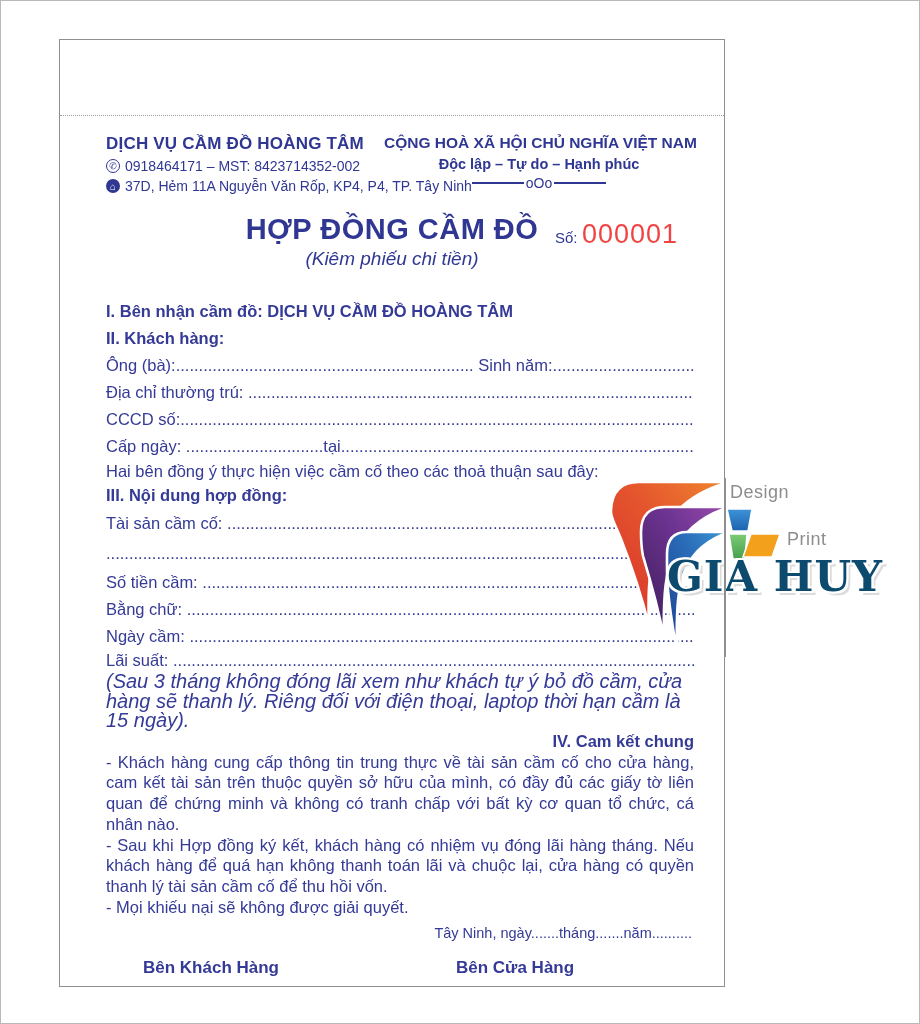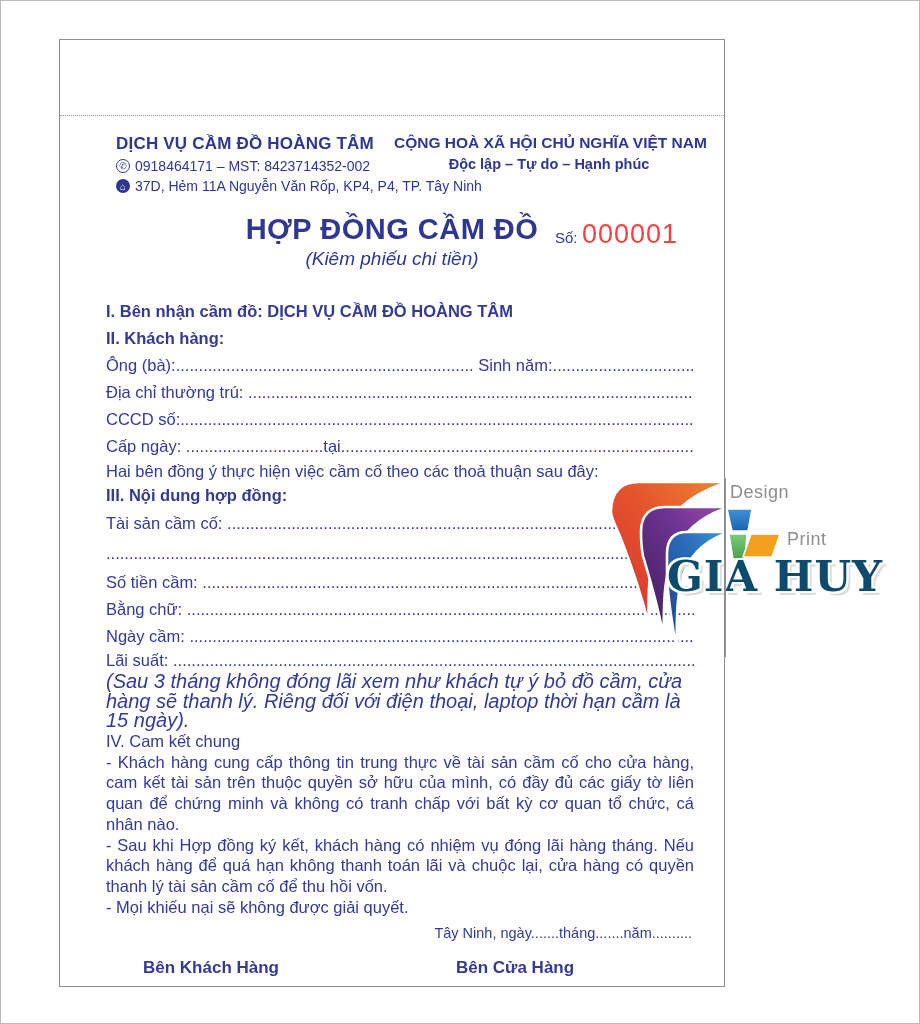--- a/index.html
+++ b/index.html
@@ -21,7 +21,7 @@
   }
   
   .hdr { position:absolute; left:105px; top:133px; width:588px; display:flex; }
-  .hdr-left { width:300px; color:#2f3793;margin-left:10px; }
+  .hdr-left { width:300px; color:#2f3793; }
   .company-name { font-size:17px; font-weight:bold; letter-spacing:.2px; white-space:nowrap; }
   .hdr-line { font-size:14px; margin-top:4px; white-space:nowrap; display:flex; align-items:center; gap:5px; }
   .icon-circle-outline {

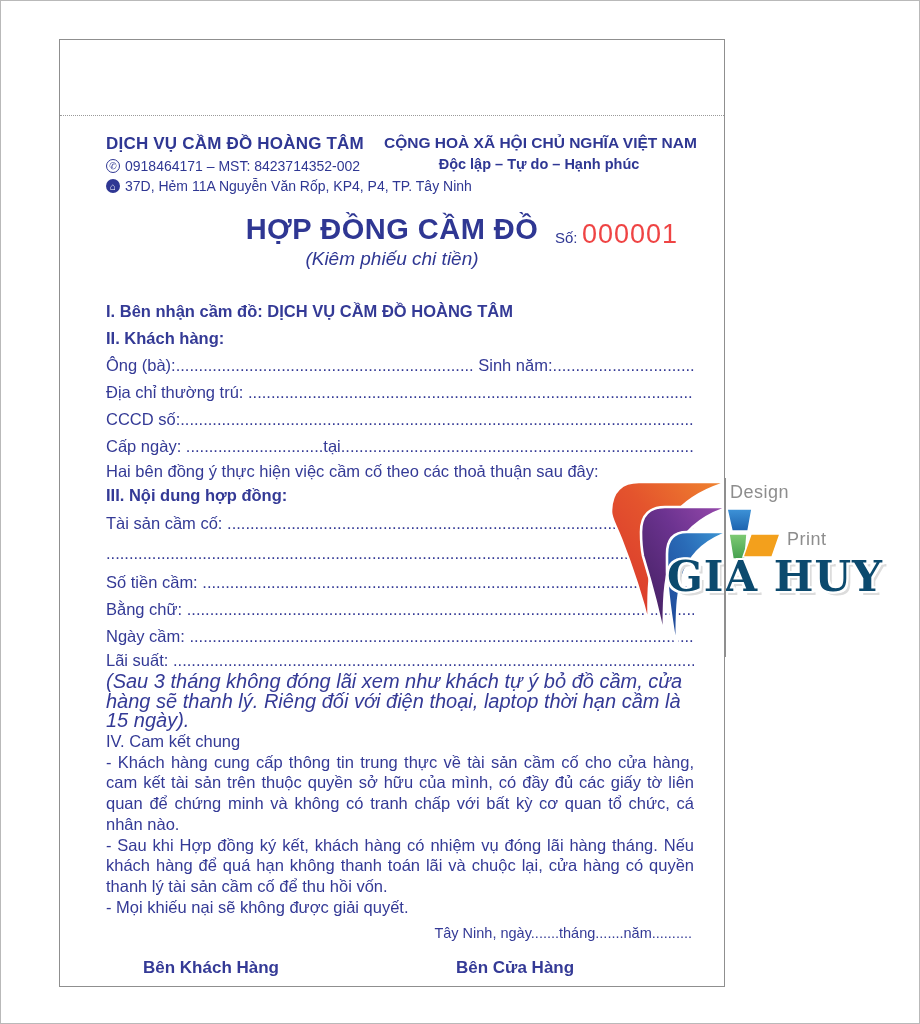--- a/index.html
+++ b/index.html
@@ -104,6 +104,11 @@
   <div class="hdr-right">
     <div class="nat1">CỘNG HOÀ XÃ HỘI CHỦ NGHĨA VIỆT NAM</div>
     <div class="nat2">Độc lập – Tự do – Hạnh phúc</div>
+    <div class="o0o">
+      <span class="dash"></span>
+        <span class="mid">oOo</span>
+        <span class="dash"></span>
+    </div>
   </div>
 </div>
 

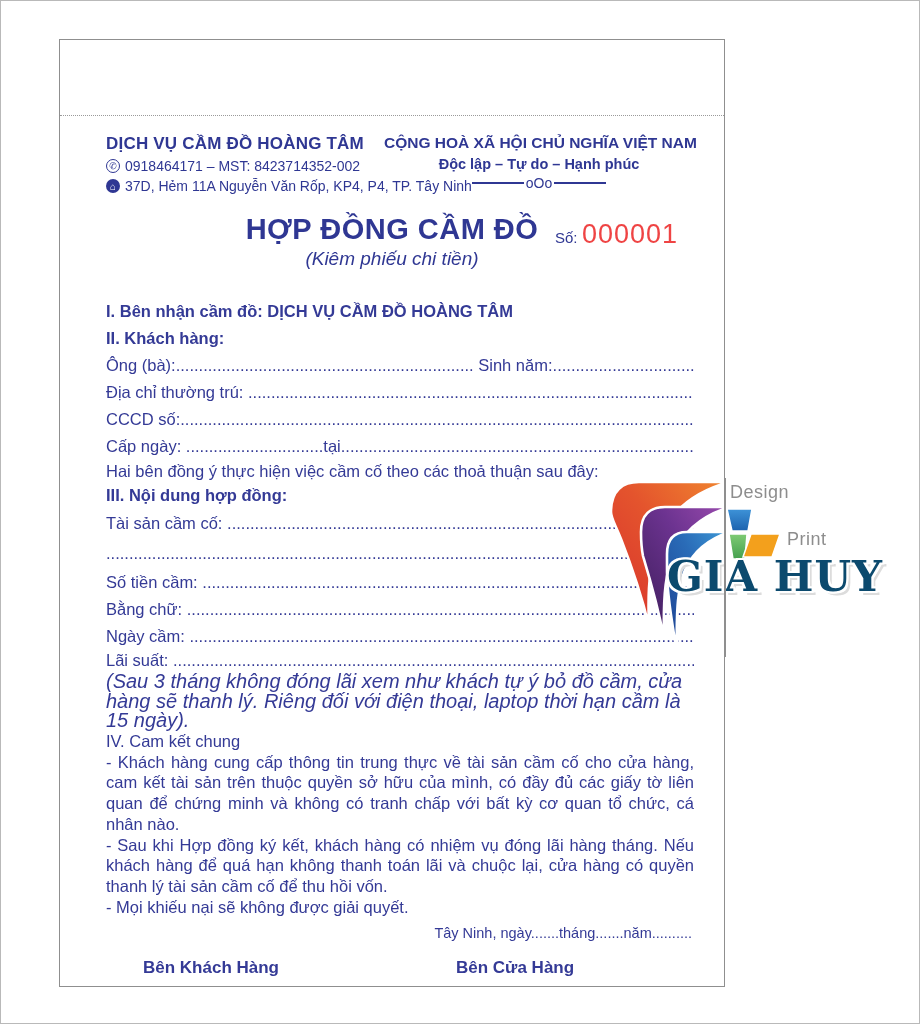--- a/index.html
+++ b/index.html
@@ -59,7 +59,7 @@
   .h25 { height:25px; line-height:25px; }
   .h20 { height:21px; line-height:21px; }
   .note { font-style:italic; font-size:20px; line-height:19.5px; margin-top:1px; }
-  .h4 { height:21px; line-height:21px; font-weight:normal; }
+  .h4 { height:21px; line-height:21px; font-weight:bold;text-align:right; }
   .para { text-align:justify; line-height:20.8px; }
   .bullet { line-height:20.8px; white-space:nowrap; overflow:hidden; }
   .date-line { text-align:right; font-size:14.5px; margin-top:5px; line-height:20px; padding-right:2px; }

